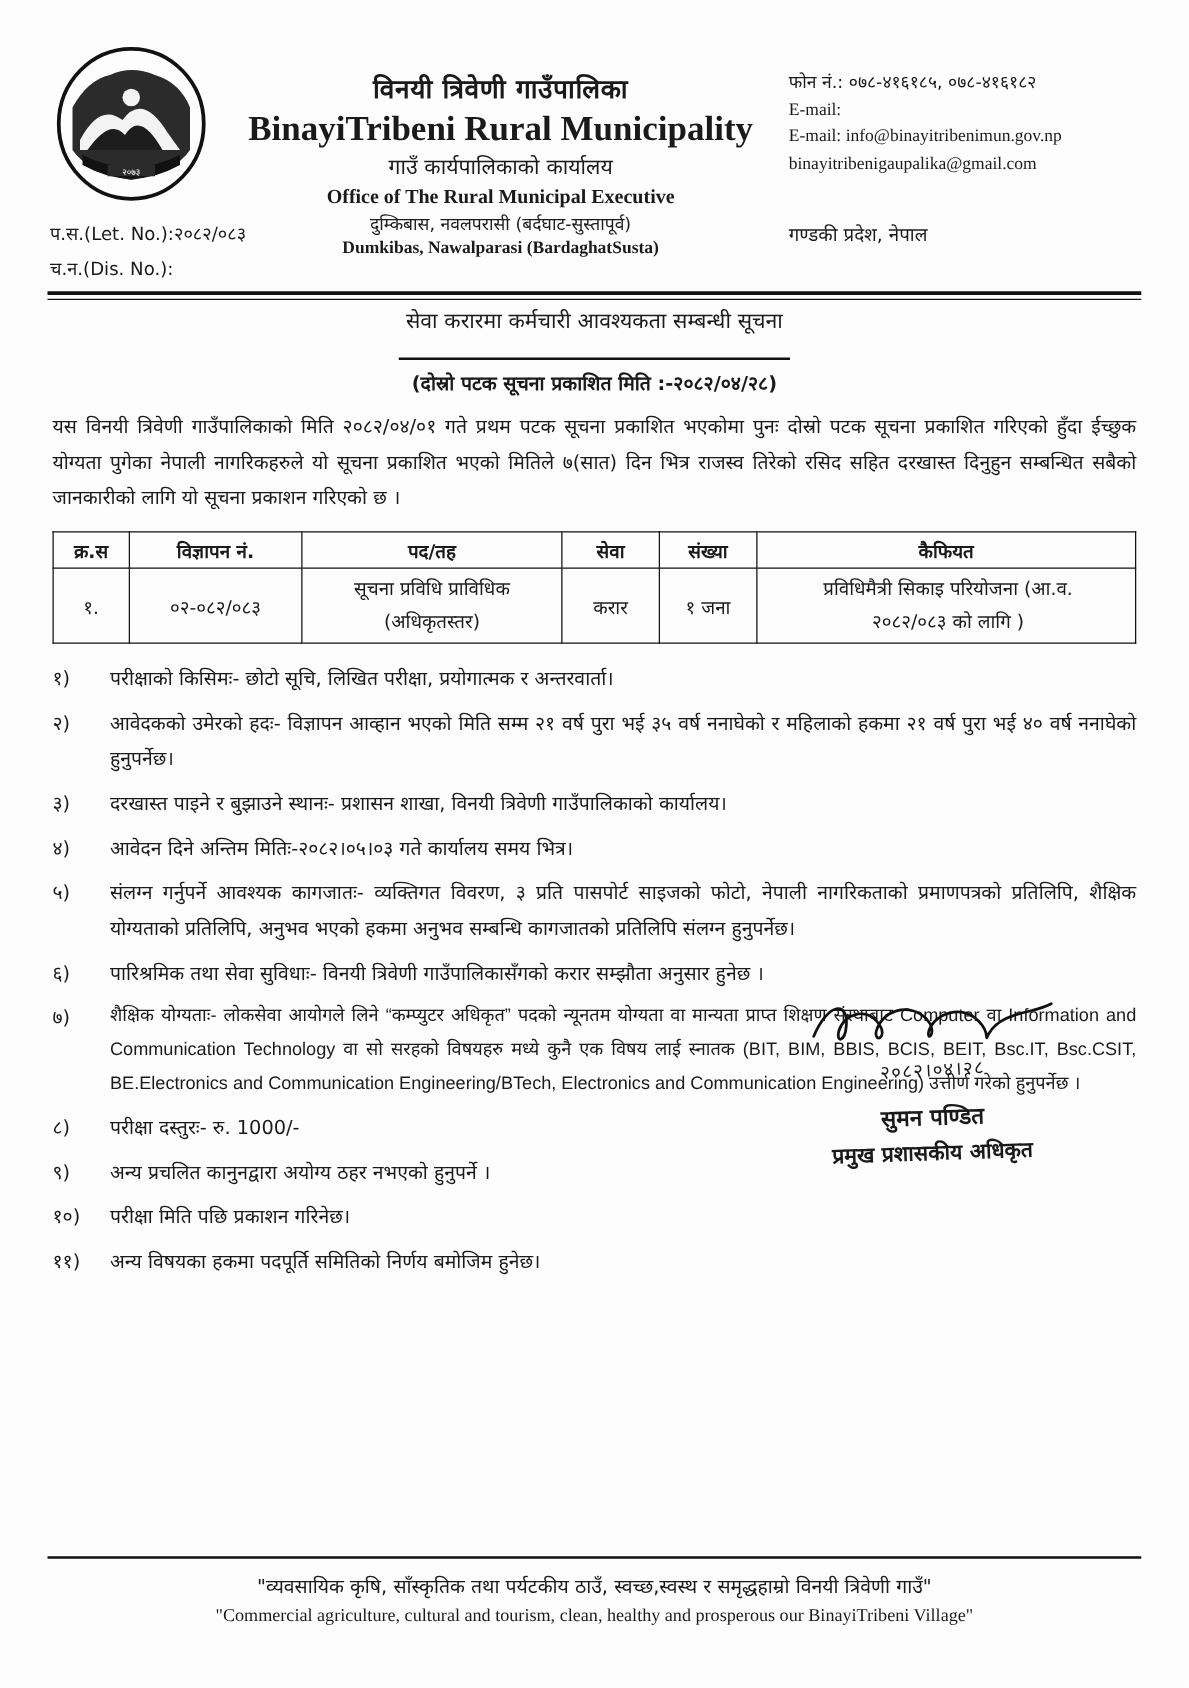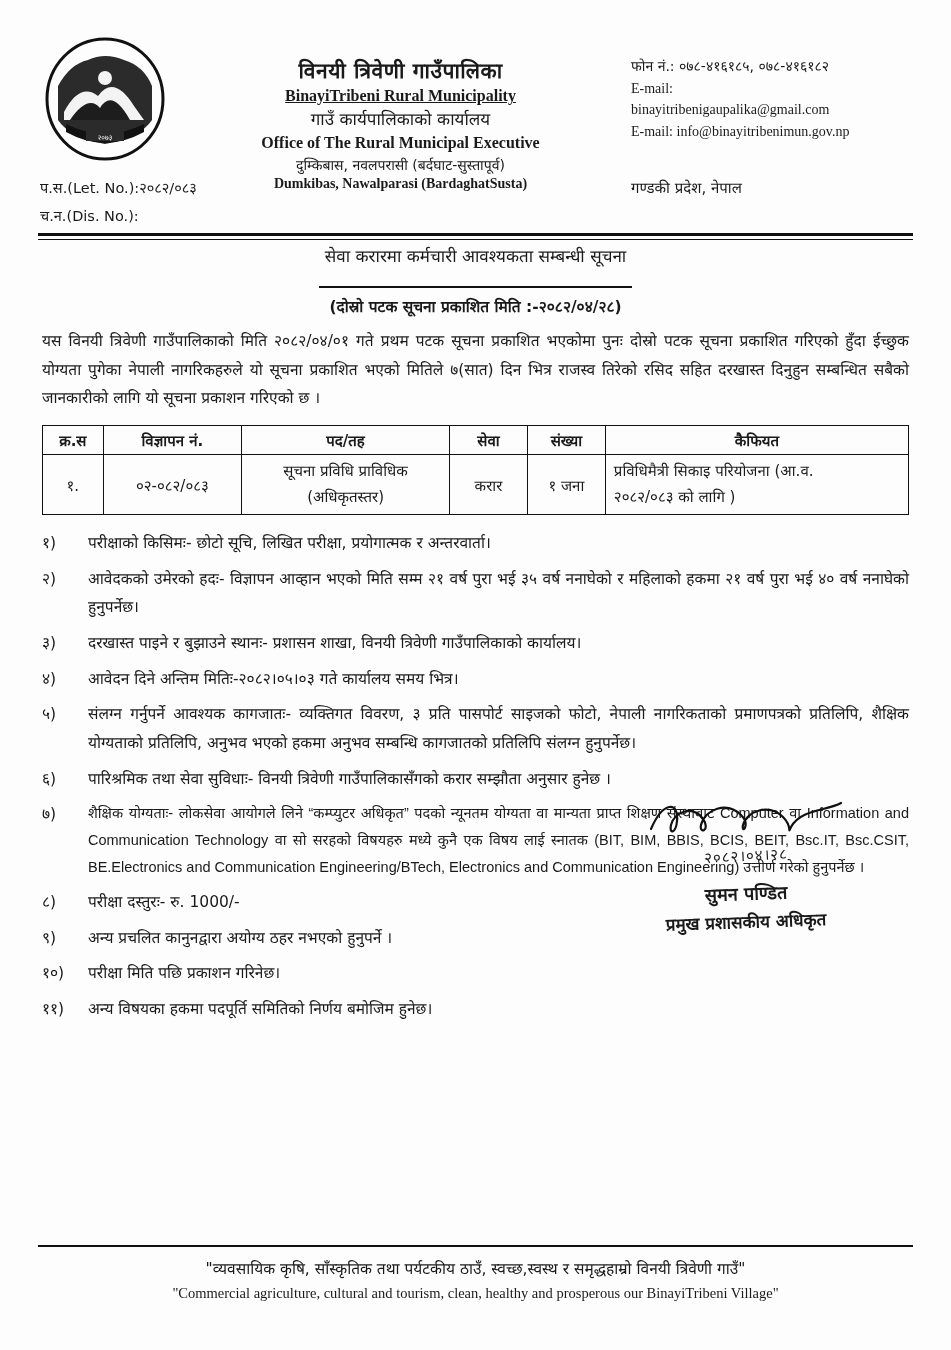--- a/index.html
+++ b/index.html
@@ -51,11 +51,10 @@
     font-family: "DejaVu Sans", sans-serif;
   }
   .en-title {
-    font-size: 16px;
+    font-size: 28px;
     font-weight: bold;
     font-family: "Liberation Serif", serif;
     margin-top: 2px;
-    text-decoration: underline;
   }
   .np-sub {
     font-size: 17px;

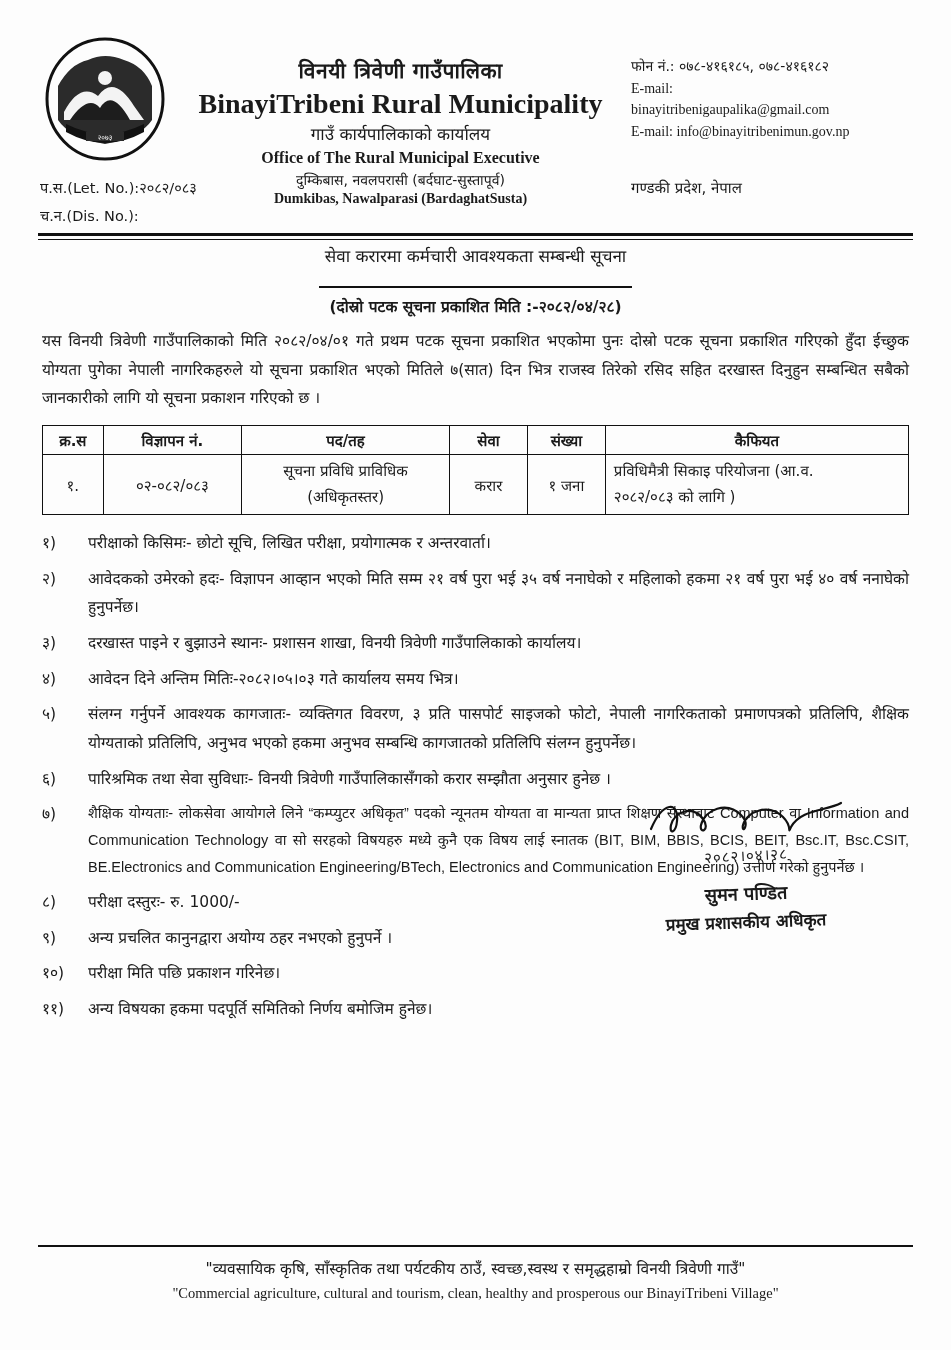--- a/index.html
+++ b/index.html
@@ -269,8 +269,8 @@
     <div class="right-block">
       <div class="phone">फोन नं.: ०७८-४१६१८५, ०७८-४१६१८२</div>
       <div>E-mail:</div>
+      <div><span>E-mail:</span> <span>info@binayitribenimun.gov.np</span></div>
       <div>binayitribenigaupalika@gmail.com</div>
-      <div><span>E-mail:</span> <span>info@binayitribenimun.gov.np</span></div>
       <div class="prov-np">गण्डकी प्रदेश, नेपाल</div>
     </div>
   </div>

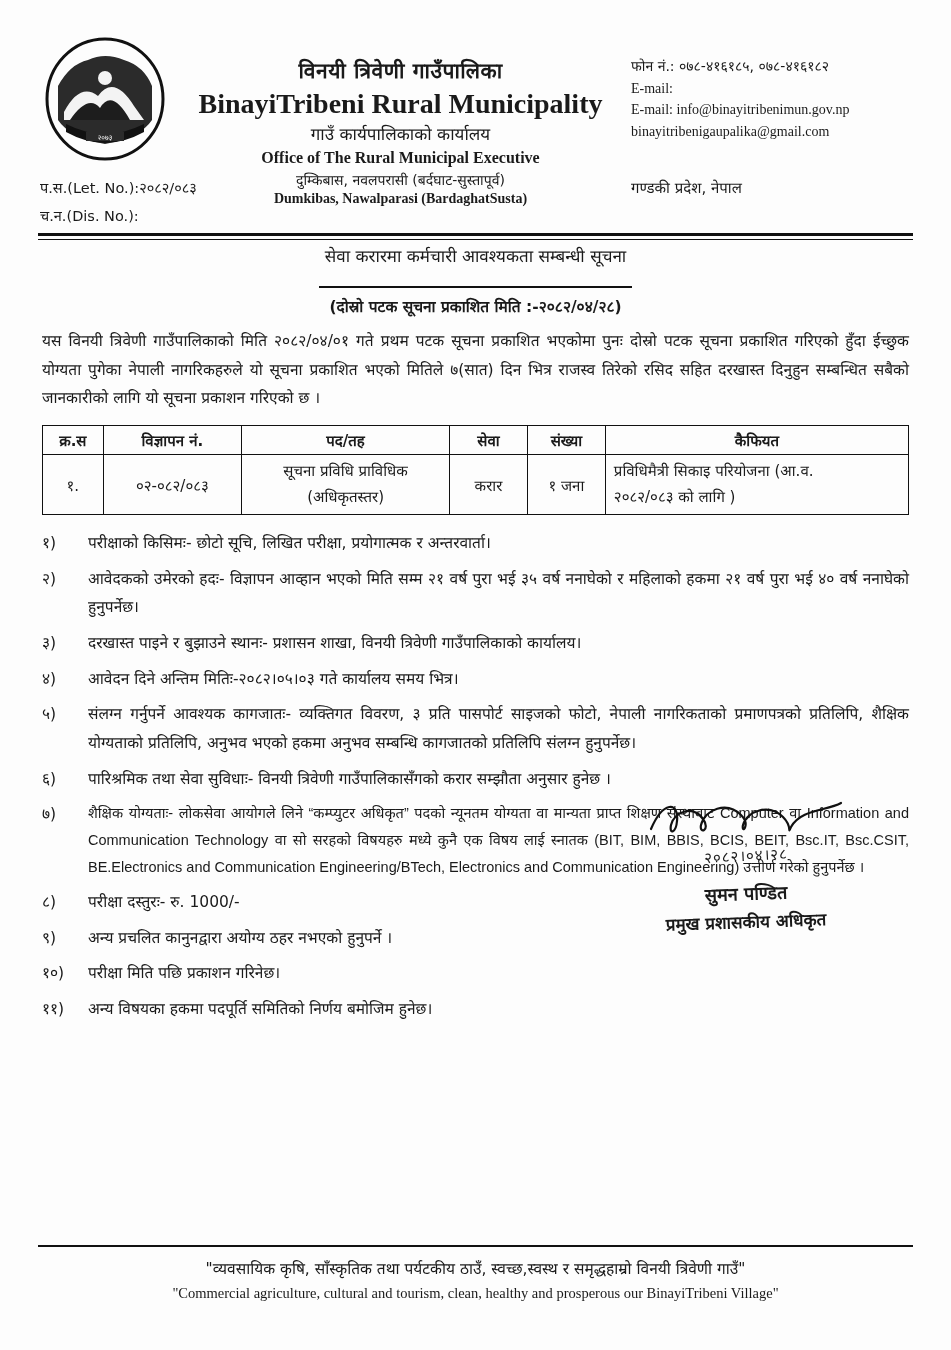--- a/index.html
+++ b/index.html
@@ -312,7 +312,7 @@
           </td>
           <td>करार</td>
           <td>१ जना</td>
-          <td class="tall" style="text-align:left;padding-left:8px">
+          <td class="tall" style="text-align:center;padding-left:8px">
             <div>प्रविधिमैत्री सिकाइ परियोजना (आ.व.</div>
             <div>२०८२/०८३ को लागि )</div>
           </td>

